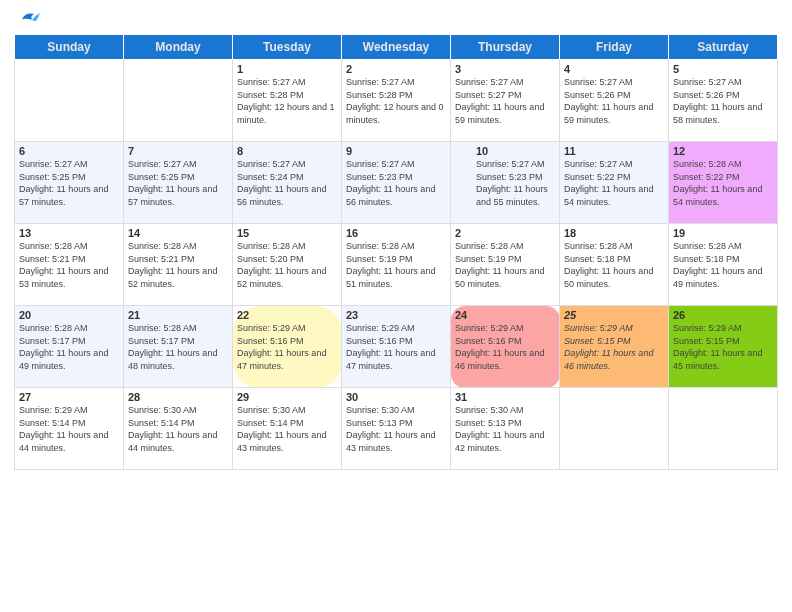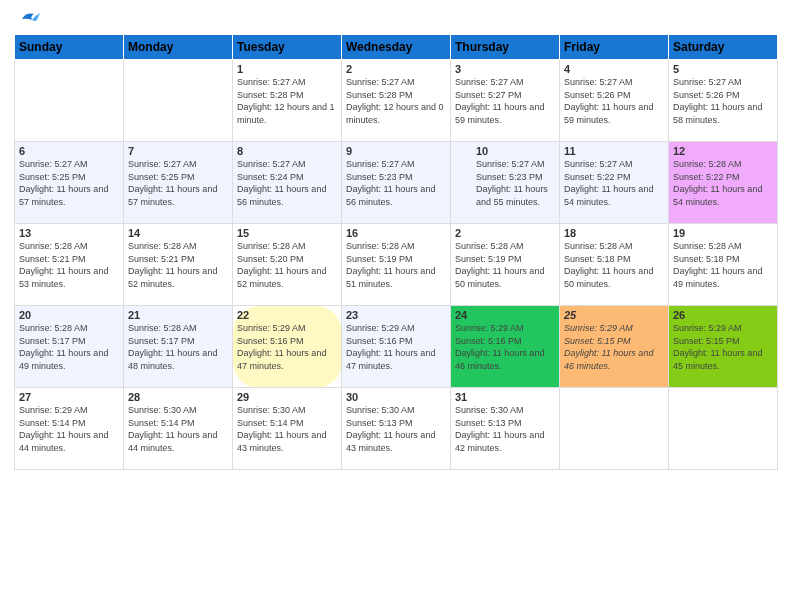--- a/index.html
+++ b/index.html
@@ -56,11 +56,11 @@
     }
     .calendar th {
       background: #1976d2;
-      color: #000000;
+      color: #e5e5e5;
       font-size: 12px;
       font-weight: bold;
       padding: 5px 4px;
-      text-align: left;
+      text-align: center;
       border: 1px solid #fff;
     }
     .calendar td {

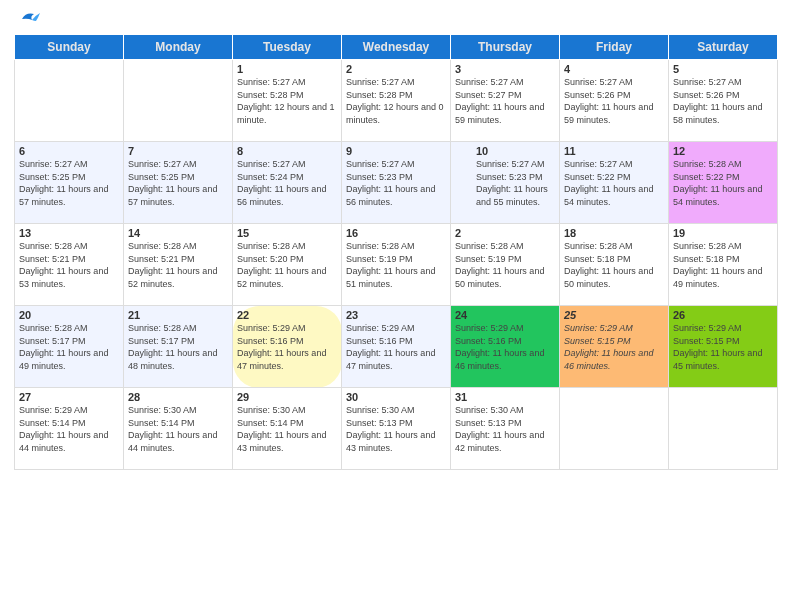--- a/index.html
+++ b/index.html
@@ -226,7 +226,7 @@
             <span class="day-number">23</span>
             <div class="day-info">Sunrise: 5:29 AM<br>Sunset: 5:16 PM<br>Daylight: 11 hours and 47 minutes.</div>
           </td>
-          <td style="background: #22c55e;">
+          <td style="background: #fca5a5; border-radius: 14px;">
             <span class="day-number">24</span>
             <div class="day-info">Sunrise: 5:29 AM<br>Sunset: 5:16 PM<br>Daylight: 11 hours and 46 minutes.</div>
           </td>

